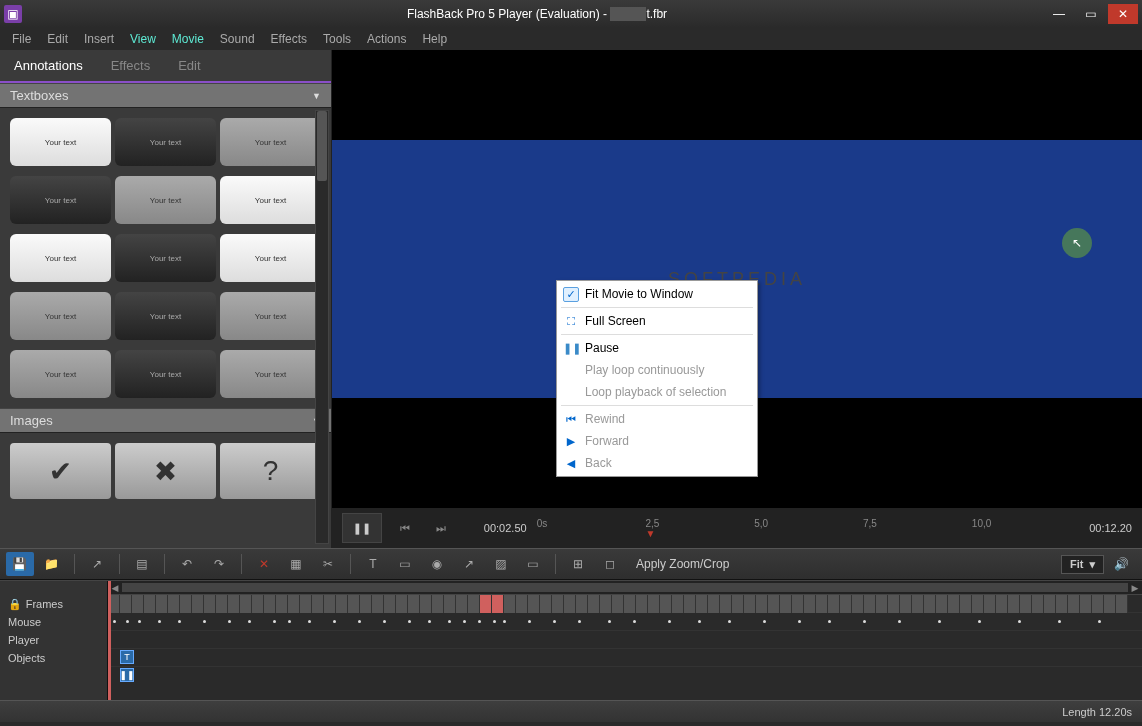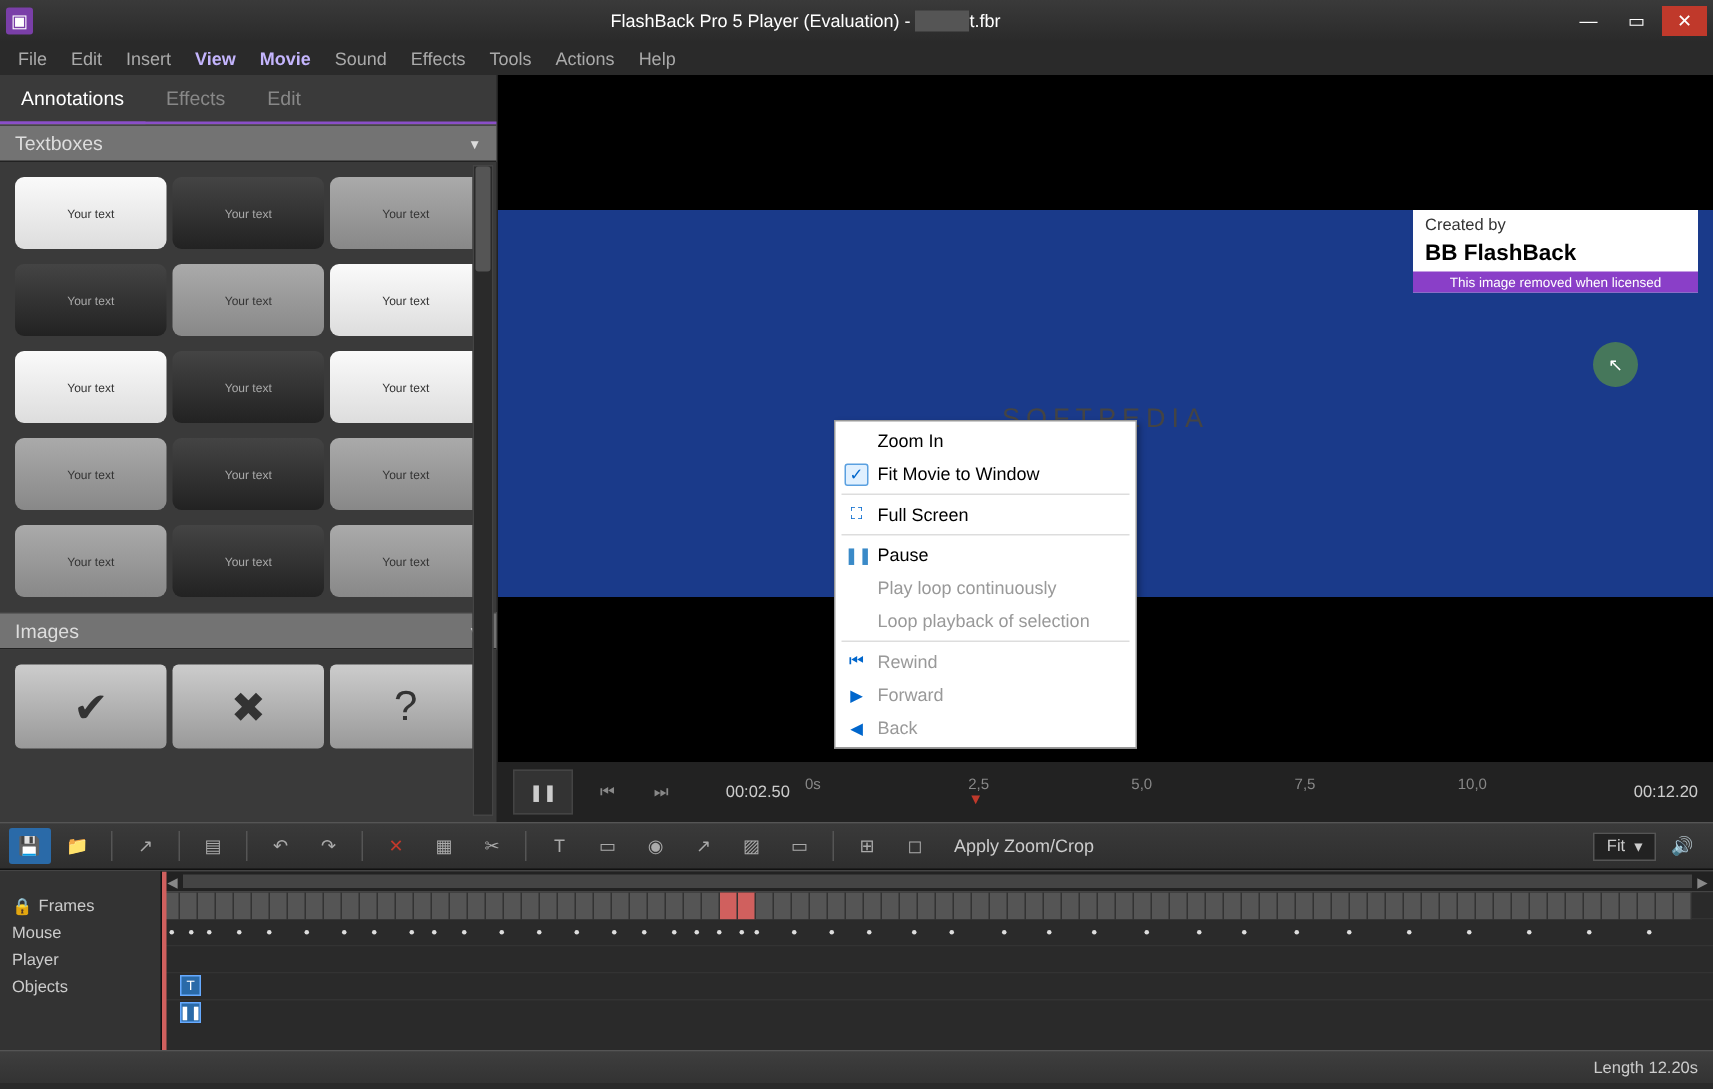--- a/index.html
+++ b/index.html
@@ -16,7 +16,7 @@
 
 .menubar { height: 22px; background: #2a2a2a; display: flex; align-items: center; padding: 0 6px; font-size: 12px; gap: 4px; }
 .menubar span { padding: 2px 6px; color: #aaa; cursor: default; }
-.menubar span.active { color: #c4b5fd; font-weight: bold; }
+.menubar span.active { color: #5eead4; }
 
 
 .main { display: flex; height: 498px; }

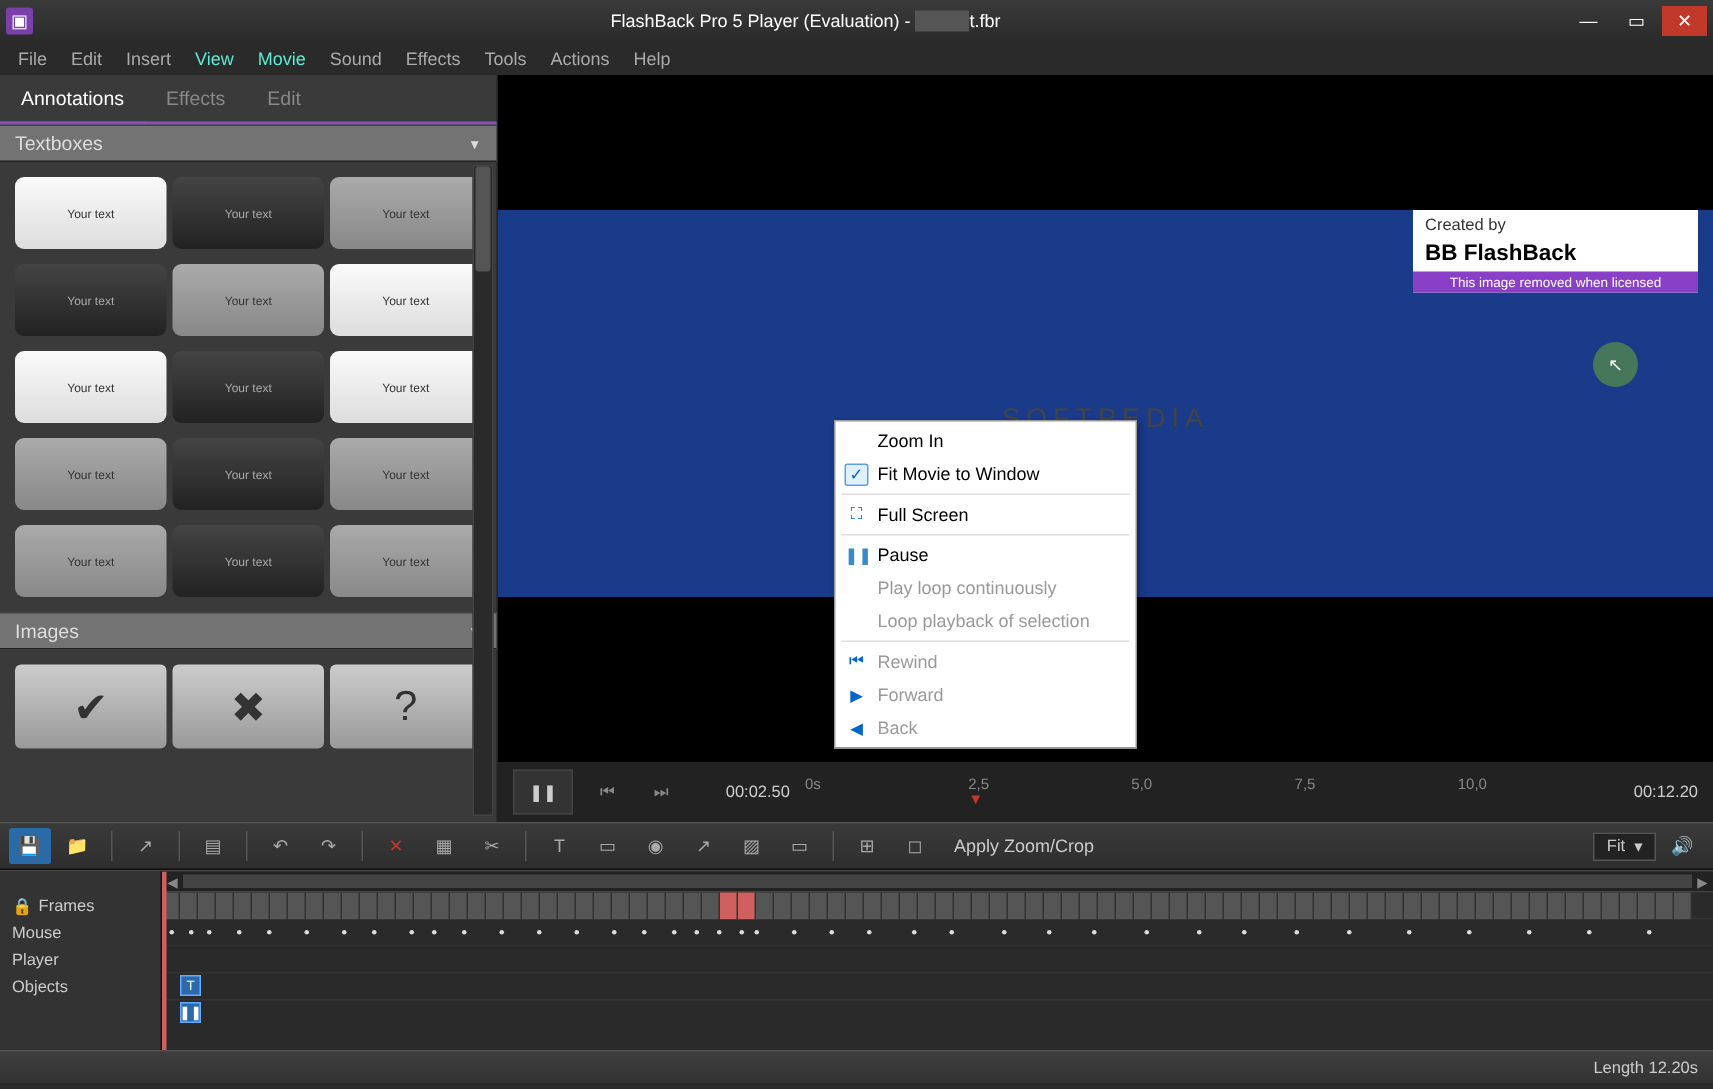--- a/index.html
+++ b/index.html
@@ -202,11 +202,6 @@
   <div class="viewer">
     <div class="stage">
       <div class="video-area"></div>
-      <div class="watermark-badge">
-        <div class="top">Created by</div>
-        <div class="brand">BB FlashBack</div>
-        <div class="strip">This image removed when licensed</div>
-      </div>
       <div class="cursor-dot">↖</div>
       <div class="watermark-text">SOFTPEDIA</div>
     </div>

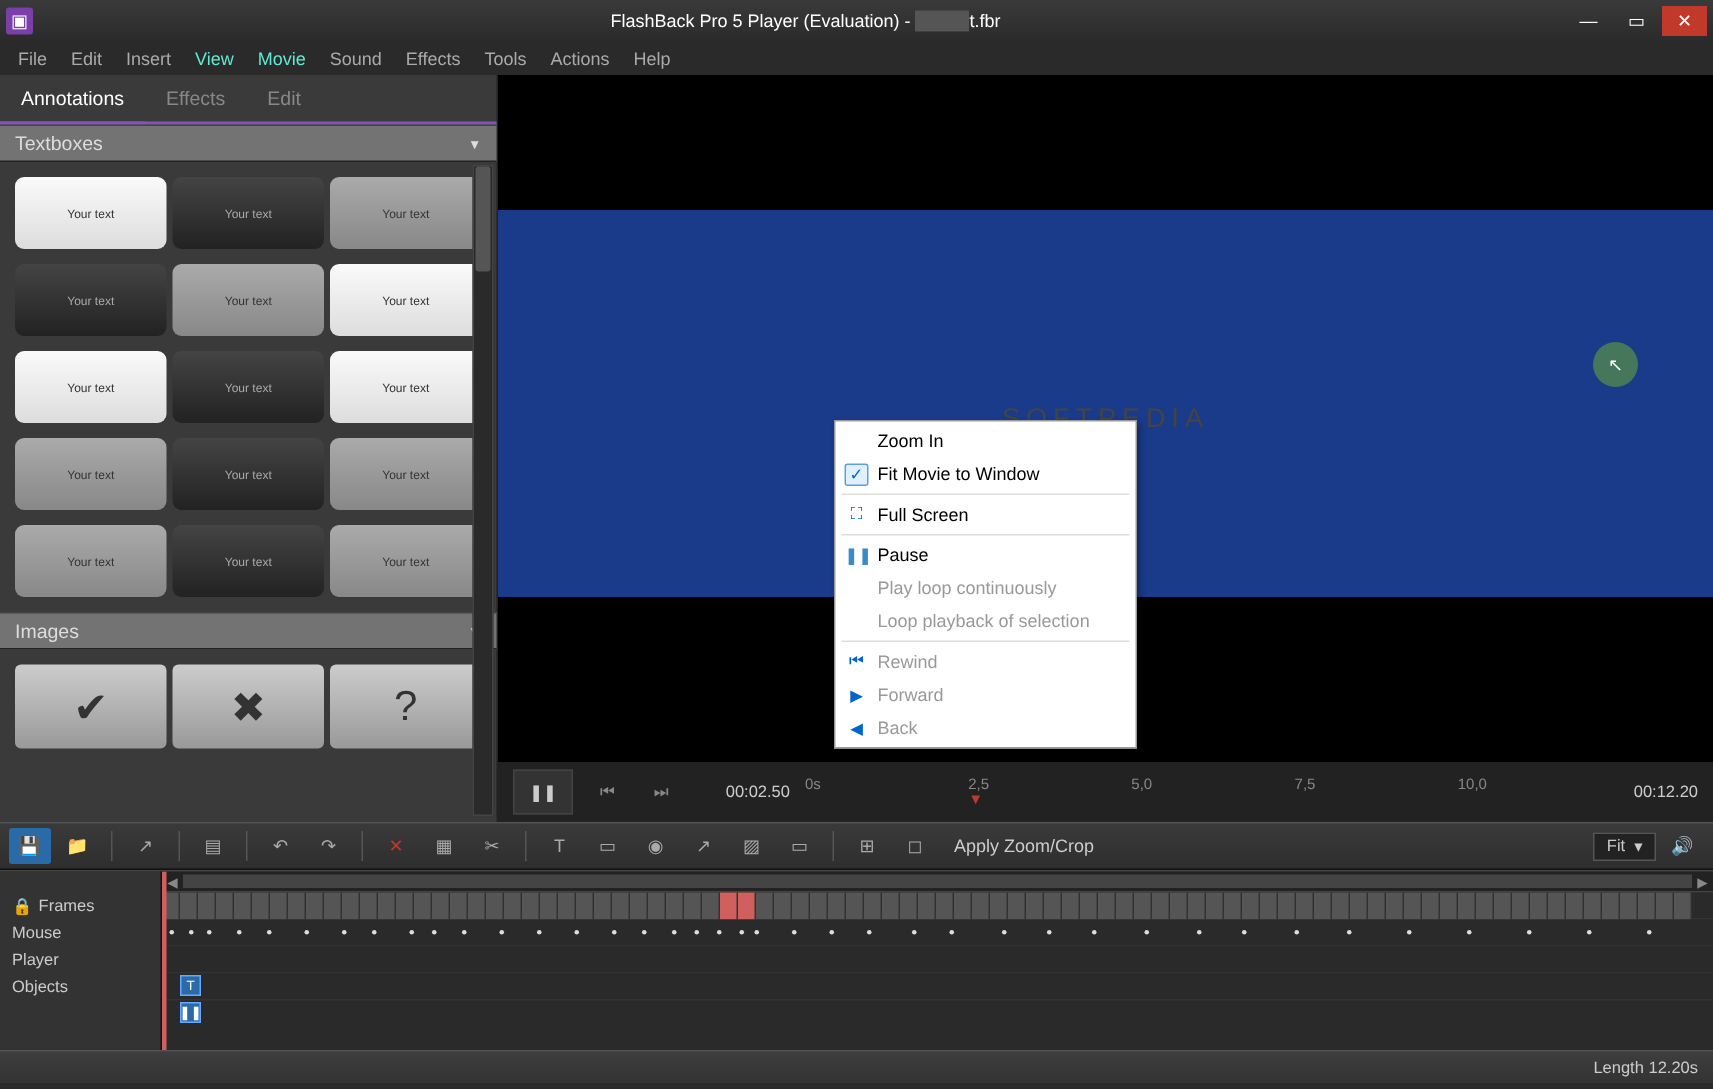--- a/index.html
+++ b/index.html
@@ -224,10 +224,6 @@
 </div>
 
 <div class="ctxmenu">
-  <div class="item">
-      <span class="icn"></span>
-      <span>Zoom In</span>
-    </div>
   <div class="item checked">
       <span class="icn">✓</span>
       <span>Fit Movie to Window</span>

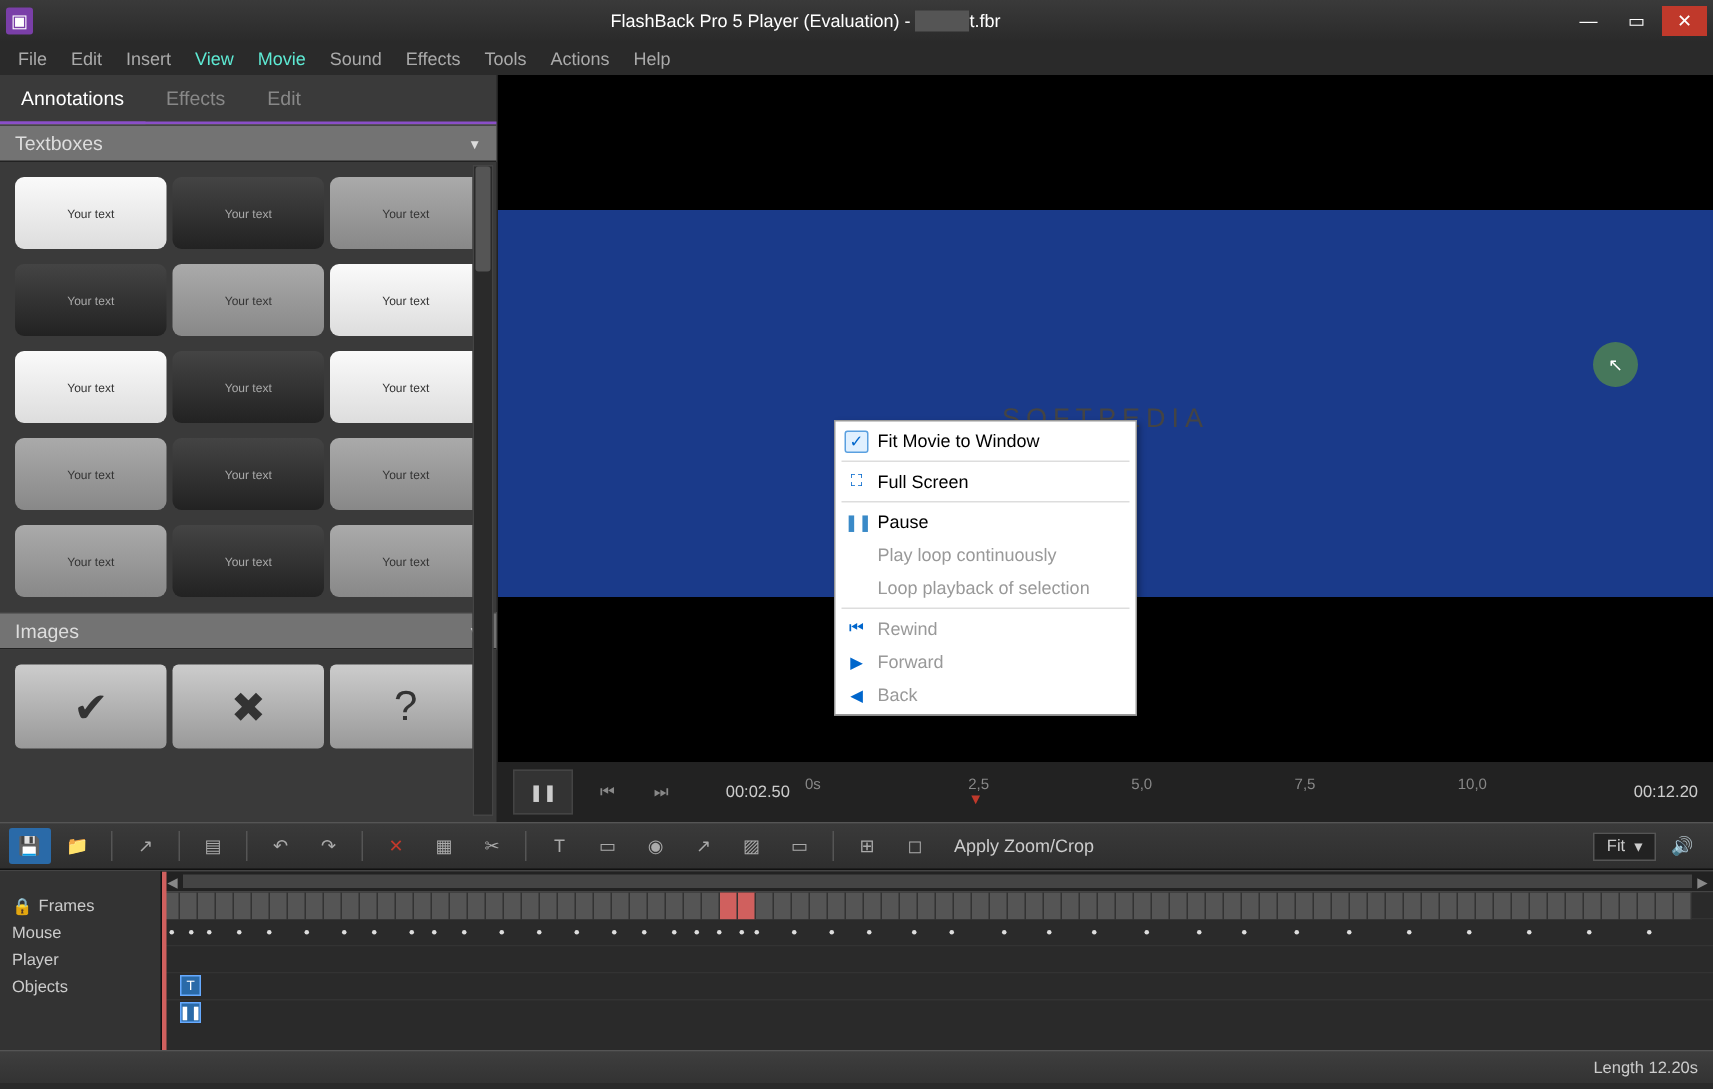--- a/index.html
+++ b/index.html
@@ -74,7 +74,7 @@
 .tsep { width:1px; height:20px; background:#555; margin:0 4px; }
 .toolbar2 .spacer { flex:1; }
 .toolbar2 .label { color:#ccc; padding:0 8px; }
-.fit-sel { background:#222; color:#ccc; padding:2px 8px; border:1px solid #555; font-size:11px; display:flex;align-items:center;gap:6px;}
+.fit-sel { background:#222; color:#ccc; padding:2px 8px; border:1px solid #555; font-size:11px; display:flex;align-items:center;gap:6px;font-weight:bold;}
 
 
 .timeline-wrap { height: 120px; background: #2a2a2a; display:flex; border-top:1px solid #444;}

